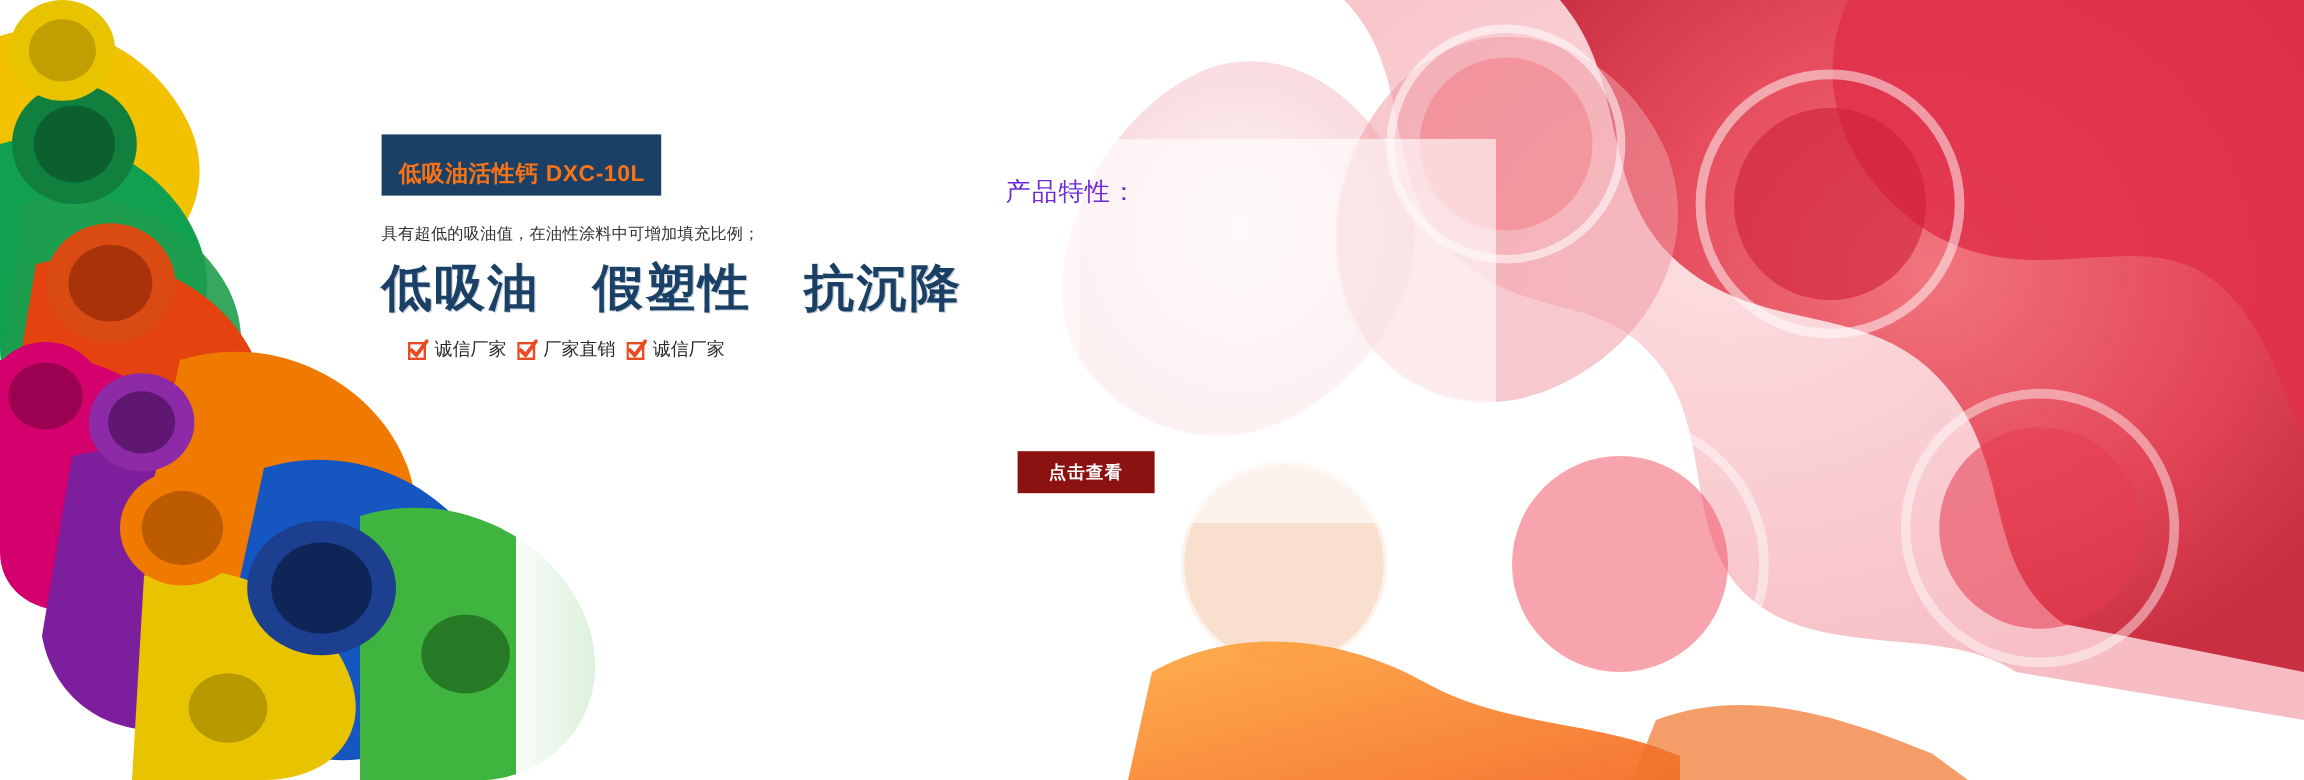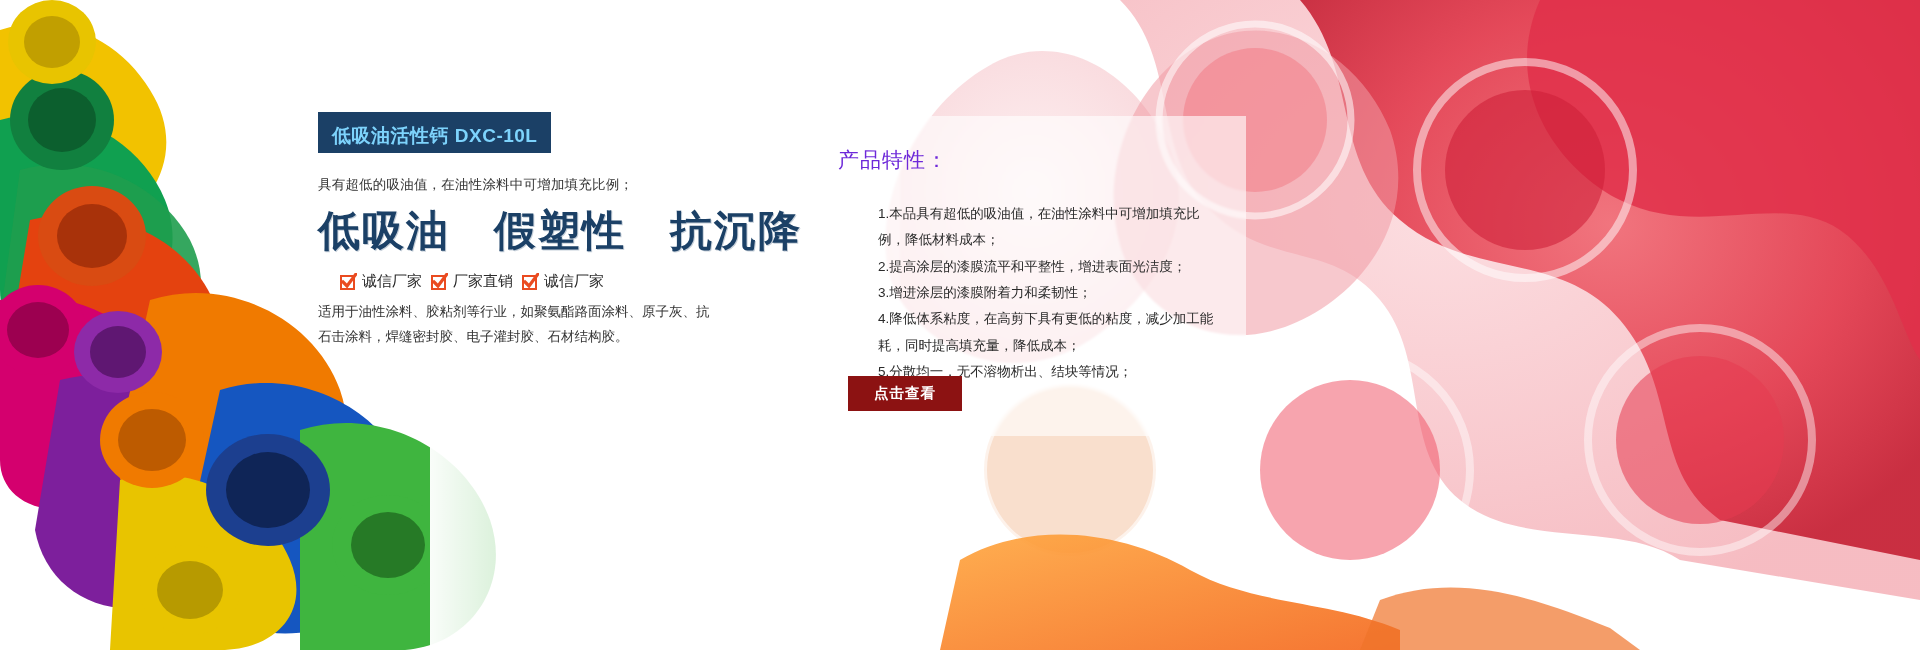--- a/index.html
+++ b/index.html
@@ -17,9 +17,9 @@
   
   .content{position:absolute;left:318px;top:112px;width:420px;}
   .title-badge{
-    display:inline-block;background:#1b4066;color:#7dd3fc;
+    display:inline-block;background:#1b4066;color:#f97316;
     font-size:19px;font-weight:bold;letter-spacing:.5px;
-    padding:14px 14px 8px 14px;line-height:1;
+    padding:24px 14px 8px 14px;line-height:1;
   }
   .sub-line{
     margin-top:22px;font-size:13.5px;color:#333;letter-spacing:.2px;line-height:1.5;

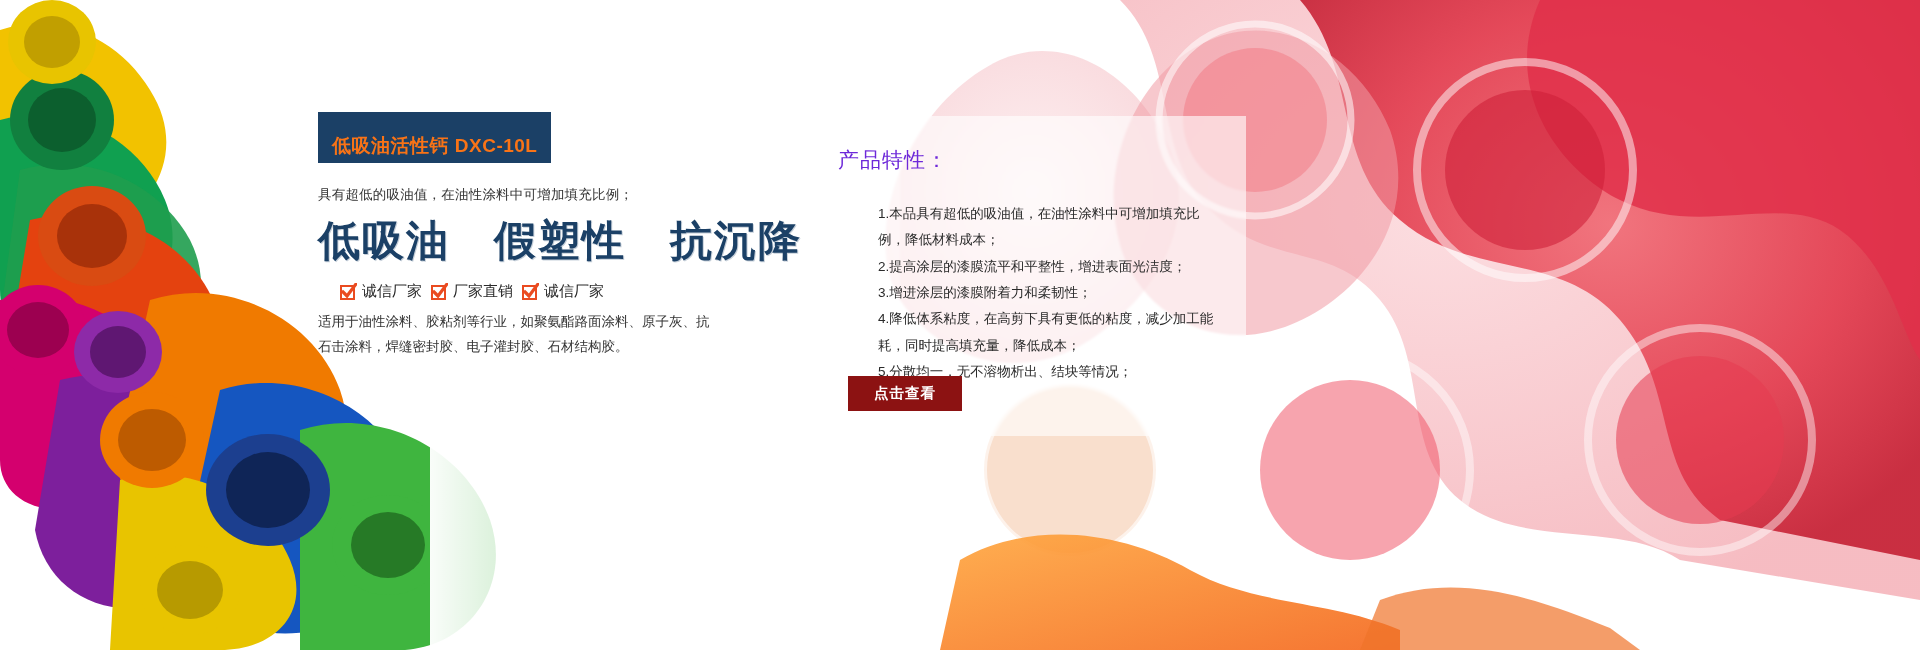--- a/index.html
+++ b/index.html
@@ -207,13 +207,6 @@
 
       <div class="panel-title">产品特性：</div>
 
-      <ul class="panel-list">
-        <li>1.本品具有超低的吸油值，在油性涂料中可增加填充比例，降低材料成本；</li>
-        <li>2.提高涂层的漆膜流平和平整性，增进表面光洁度；</li>
-        <li>3.增进涂层的漆膜附着力和柔韧性；</li>
-        <li>4.降低体系粘度，在高剪下具有更低的粘度，减少加工能耗，同时提高填充量，降低成本；</li>
-        <li>5.分散均一，无不溶物析出、结块等情况；</li>
-      </ul>
     </div>
   </div>
 

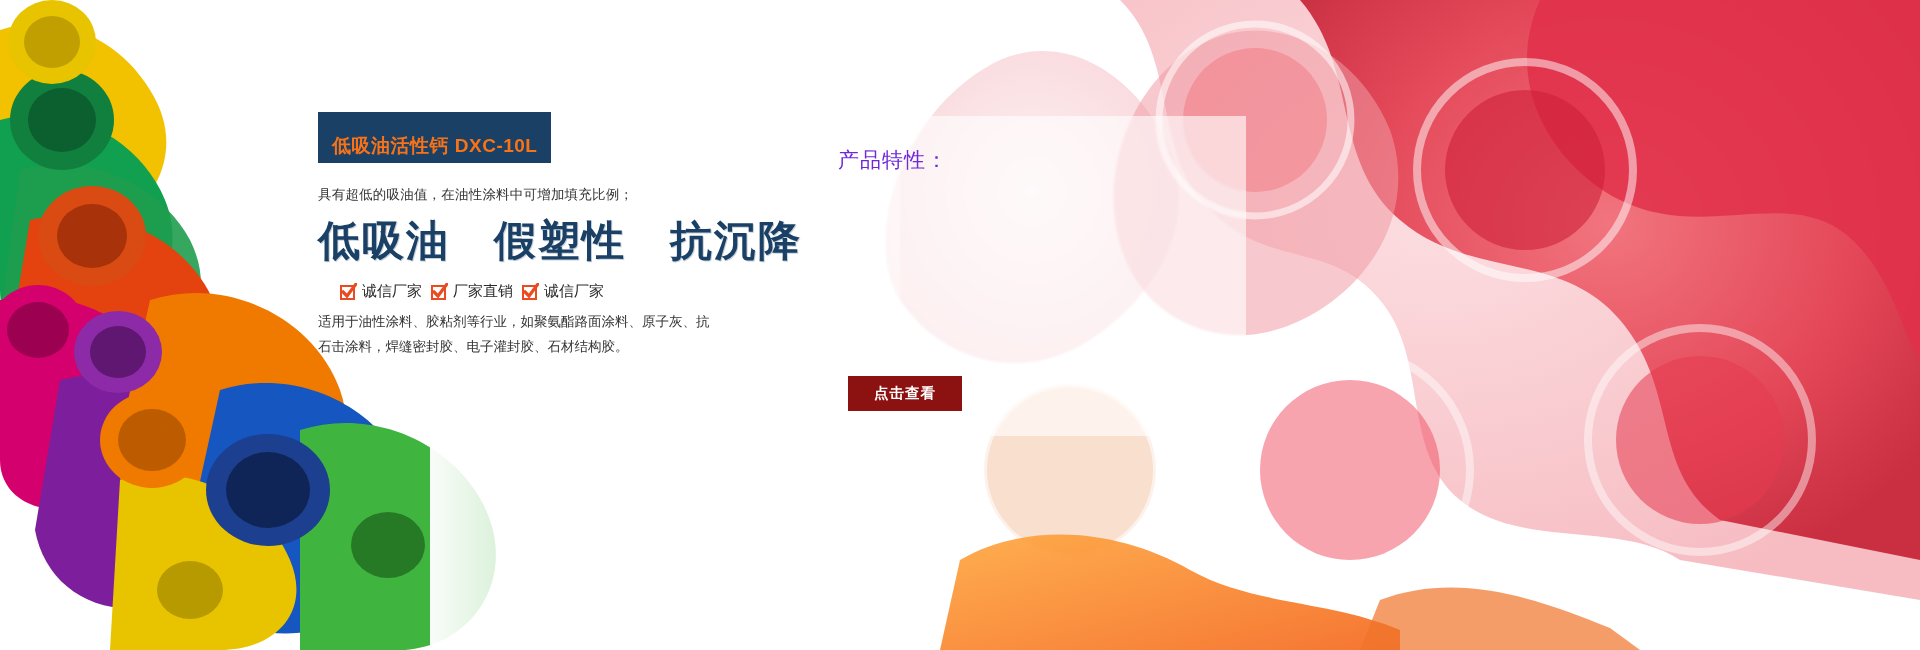--- a/index.html
+++ b/index.html
@@ -199,7 +199,6 @@
     </div>
 
 
-    <div class="sec-body">适用于油性涂料、胶粘剂等行业，如聚氨酯路面涂料、原子灰、抗石击涂料，焊缝密封胶、电子灌封胶、石材结构胶。</div>
   </div>
 
   <div class="panel">

